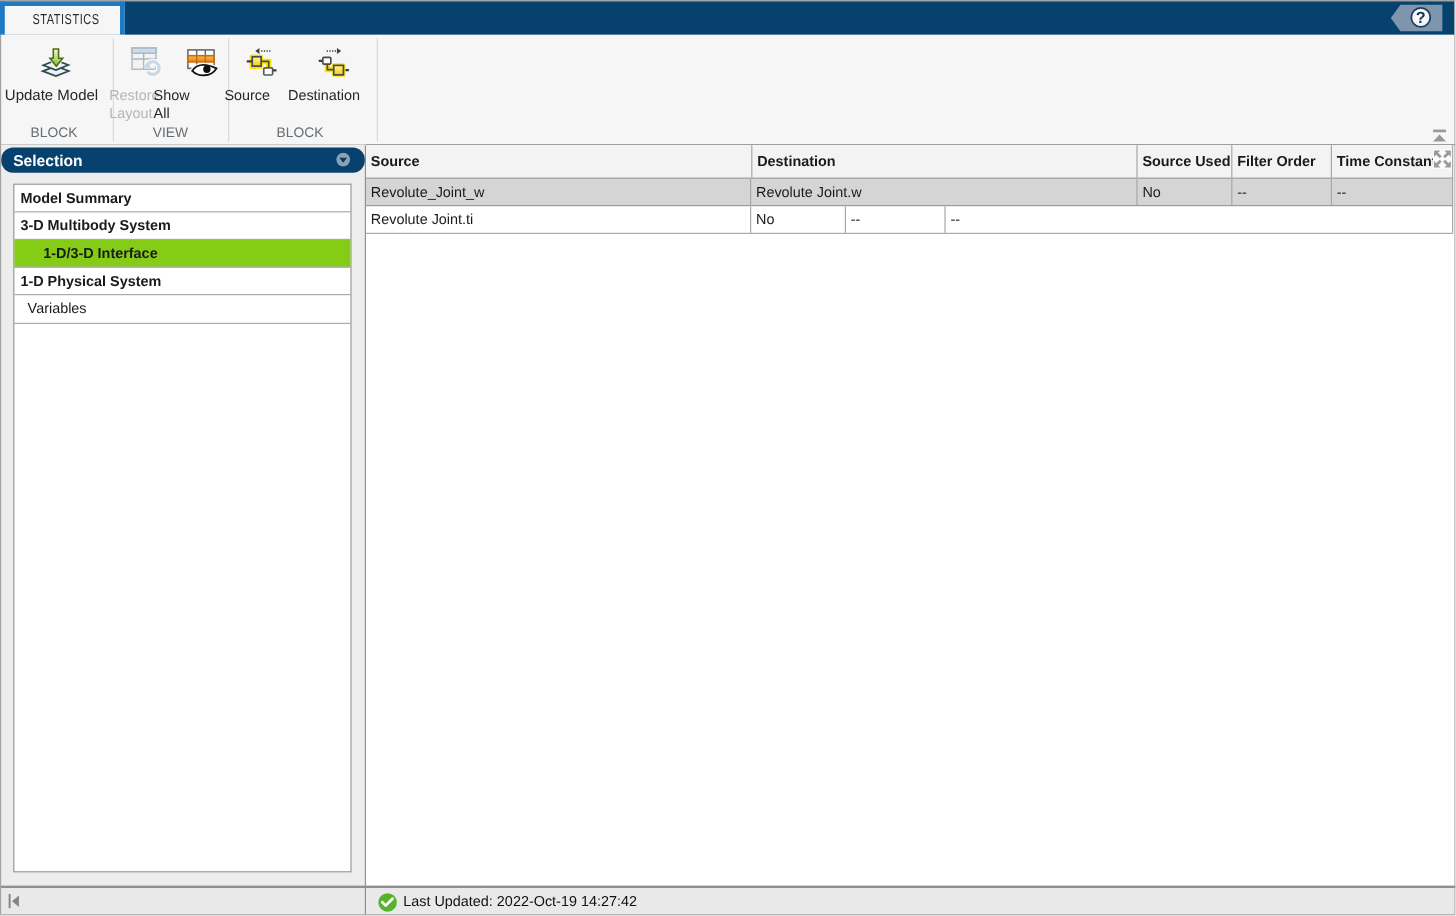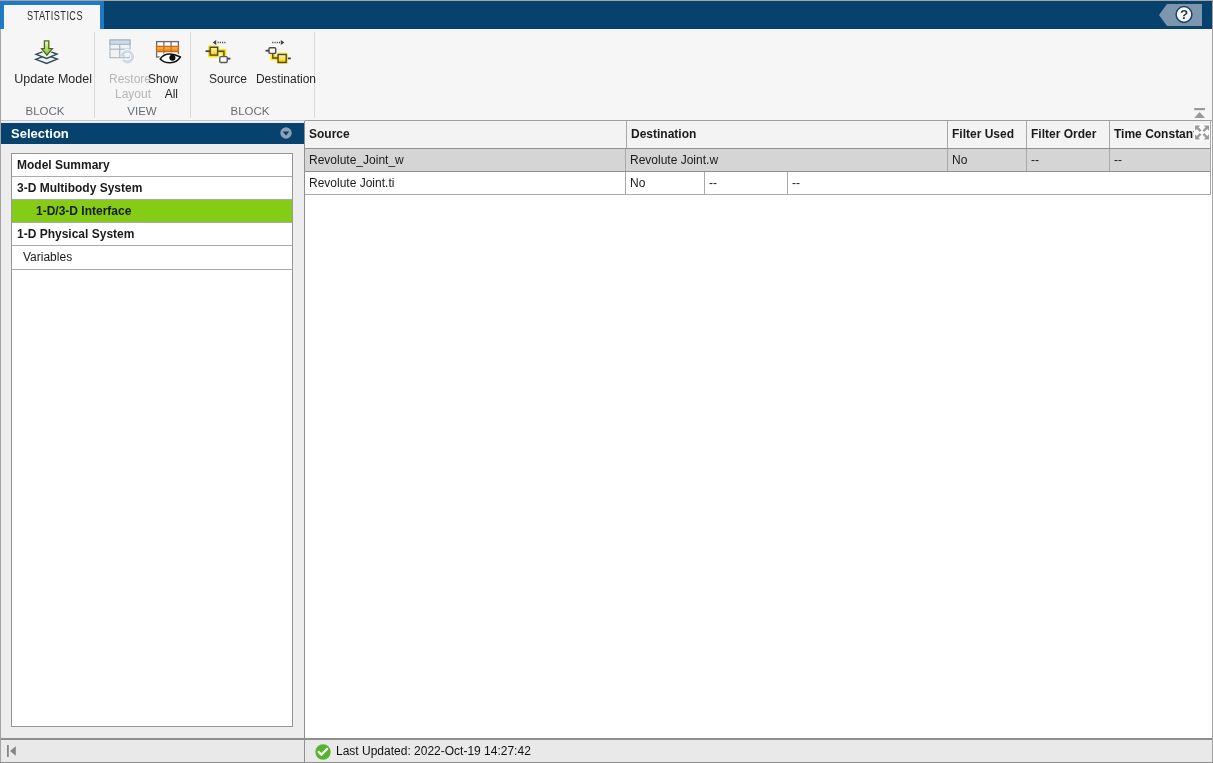--- a/index.html
+++ b/index.html
@@ -21,7 +21,7 @@
 #tbline { left:0; top:120px; width:305px; height:1px; background:#c9c9c9; }
 #tbline2 { left:305px; top:120px; width:908px; height:1px; background:#9e9e9e; }
 .vsep { top:32px; width:1px; height:86px; background:#d9d9d9; }
-.lbl { font-size:12px; color:#262626; text-align:right; line-height:15px; }
+.lbl { font-size:12px; color:#262626; text-align:left; line-height:15px; }
 .lbl.dis { color:#b6b6b6; }
 .grplbl { font-size:11.5px; color:#666d73; text-align:center; top:105px; }
 

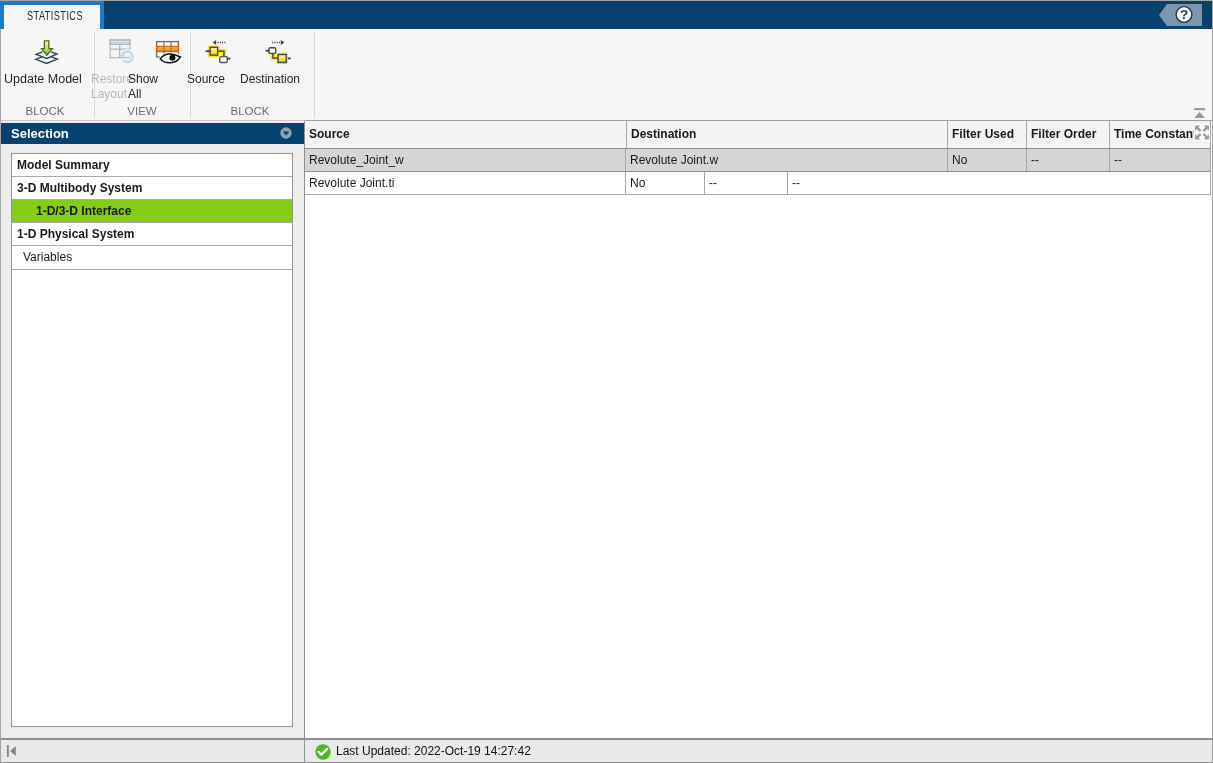--- a/index.html
+++ b/index.html
@@ -27,7 +27,7 @@
 
 #lpanel { left:1px; top:121px; width:303px; height:617px; background:#ededed; }
 #vdiv { left:304px; top:121px; width:1px; height:641px; background:#8f8f8f; }
-#selhdr { left:1px; top:123px; width:303px; height:21px; background:#07416e; color:#fff; font-weight:bold; font-size:13px; line-height:21px; padding-left:10px; }
+#selhdr { left:1px; top:123px; width:303px; height:21px; background:#07416e; color:#fff; font-weight:bold; font-size:13px; line-height:21px; padding-left:10px;border-radius:10px; }
 #listbox { left:11px; top:153px; width:282px; height:574px; background:#fff; border:1px solid #969696; }
 .lrow { height:23px; border-bottom:1px solid #ababab; font-size:12px; line-height:22px; padding-left:5px; font-weight:bold; color:#1a1a1a; }
 .lrow.sel { background:#84cc16;padding-left:24px; }

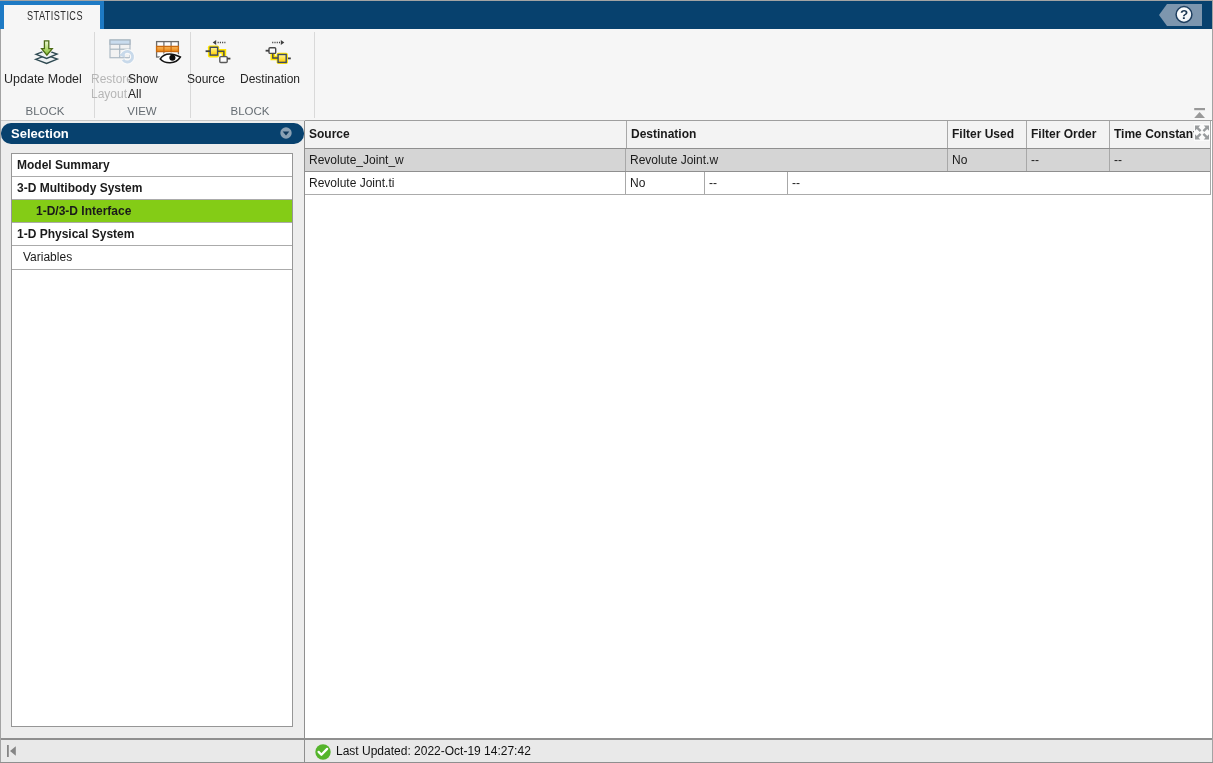--- a/index.html
+++ b/index.html
@@ -182,7 +182,7 @@
   <div class="trow" id="thead">
     <div class="cell c1">Source</div>
     <div class="cell c2">Destination</div>
-    <div class="cell c3">Filter Used</div>
+    <div class="cell c3">Source Used</div>
     <div class="cell c4">Filter Order</div>
     <div class="cell c5">Time Constant</div>
   </div>

